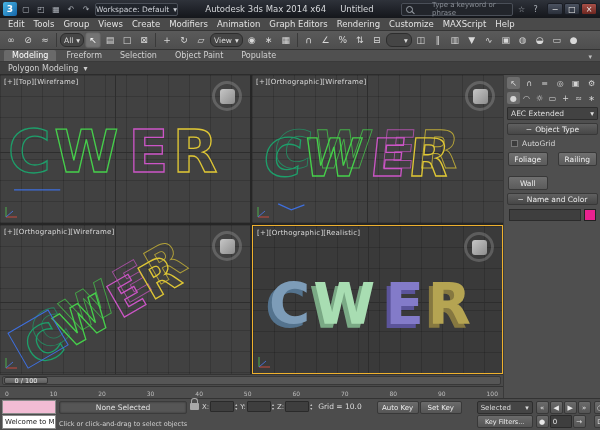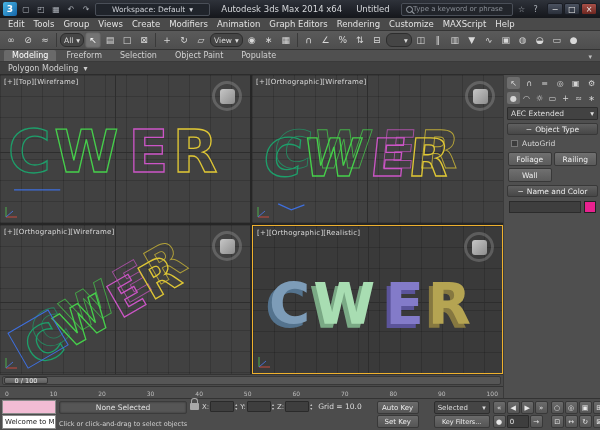--- a/index.html
+++ b/index.html
@@ -10,7 +10,7 @@
 .titlebar{height:18px;background:linear-gradient(#2e323a,#14161b);display:flex;align-items:center;color:#c9ccd1;font-size:8px;padding:0 3px;gap:3px;flex:0 0 auto}
 .logo{width:14px;height:14px;border-radius:2px;background:linear-gradient(135deg,#49b8e8,#1565a8);color:#fff;font-weight:bold;font-size:9px;display:flex;align-items:center;justify-content:center}
 .qa{width:12px;height:12px;display:flex;align-items:center;justify-content:center;color:#aeb3ba;font-size:8px}
-.workspace{height:13px;background:#20242b;border:1px solid #4a4f58;border-radius:2px;display:flex;align-items:center;gap:4px;padding:0 16px;font-size:7.5px;color:#cfd2d8}
+.workspace{height:13px;background:#20242b;border:1px solid #4a4f58;border-radius:2px;display:flex;align-items:center;gap:4px;padding:0 0;font-size:7.5px;color:#cfd2d8}
 .tb-center{flex:1;display:flex;justify-content:center;gap:14px;font-size:8.5px;color:#d6d8db;white-space:nowrap}
 .search{width:112px;height:13px;background:#22252b;border:1px solid #4a4f58;border-radius:2px;display:flex;align-items:center;gap:0;padding:0 4px;color:#8a8f97;font-size:7px}
 .mag{width:7px;height:7px;border:1px solid #9aa0a8;border-radius:50%;position:relative;flex:0 0 auto}

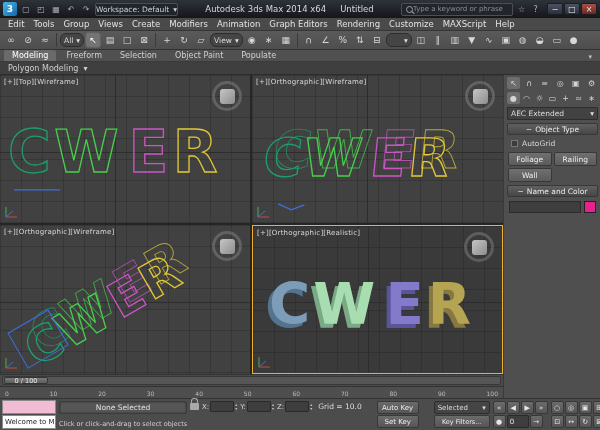--- a/index.html
+++ b/index.html
@@ -12,7 +12,7 @@
 .qa{width:12px;height:12px;display:flex;align-items:center;justify-content:center;color:#aeb3ba;font-size:8px}
 .workspace{height:13px;background:#20242b;border:1px solid #4a4f58;border-radius:2px;display:flex;align-items:center;gap:4px;padding:0 0;font-size:7.5px;color:#cfd2d8}
 .tb-center{flex:1;display:flex;justify-content:center;gap:14px;font-size:8.5px;color:#d6d8db;white-space:nowrap}
-.search{width:112px;height:13px;background:#22252b;border:1px solid #4a4f58;border-radius:2px;display:flex;align-items:center;gap:0;padding:0 4px;color:#8a8f97;font-size:7px}
+.search{width:112px;height:13px;background:#22252b;border:1px solid #4a4f58;border-radius:2px;display:flex;align-items:center;gap:19px;padding:0 4px;color:#8a8f97;font-size:7px}
 .mag{width:7px;height:7px;border:1px solid #9aa0a8;border-radius:50%;position:relative;flex:0 0 auto}
 .mag::after{content:"";position:absolute;width:4px;height:1px;background:#9aa0a8;transform:rotate(45deg);right:-3px;bottom:-1px}
 .tb-ico{width:11px;text-align:center;color:#aeb3ba;font-size:8px}

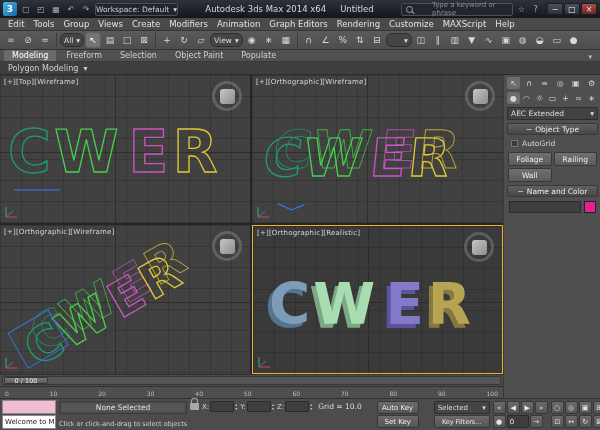--- a/index.html
+++ b/index.html
@@ -66,7 +66,7 @@
 .roll{height:12px;background:linear-gradient(#606060,#474747);border:1px solid #383838;border-radius:2px;display:flex;align-items:center;justify-content:center;gap:3px;font-size:7.5px;color:#ececec}
 .ag-row{display:flex;align-items:center;gap:4px;padding:1px 4px;font-size:7.5px;color:#d8d8d8}
 .chk{width:7px;height:7px;background:#3c3c3c;border:1px solid #777}
-.btn-grid{display:grid;grid-template-columns:1fr 1fr;gap:2px;padding:0 1px}
+.btn-grid{display:grid;grid-template-columns:1fr 1fr;gap:10px;padding:0 1px}
 .cp-btn{height:14px;background:linear-gradient(#707070,#5b5b5b);border:1px solid #383838;border-radius:2px;color:#eee;font-size:7.5px;display:flex;align-items:center;justify-content:center}
 .nc-row{display:flex;gap:3px;align-items:center;padding:1px 2px}
 .nc-field{flex:1;height:12px;background:#3e3e3e;border:1px solid #2b2b2b}

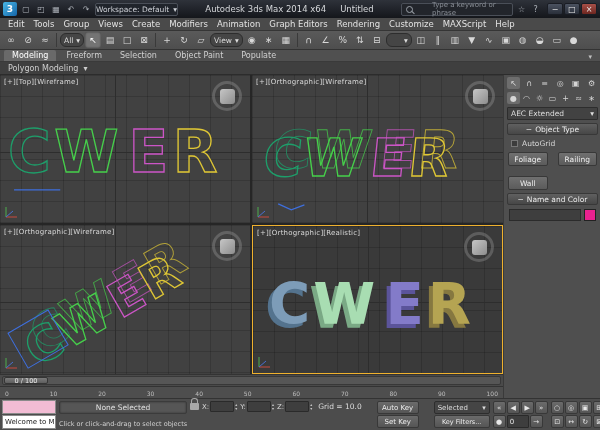--- a/index.html
+++ b/index.html
@@ -91,7 +91,7 @@
 .spin{display:flex;flex-direction:column;font-size:4px;line-height:3.5px;color:#c9c9c9}
 .gridlbl{font-size:7.5px;color:#dedede;margin-left:3px;white-space:nowrap}
 .timetag{font-size:6.5px;color:#cfcfcf;padding-left:60px;white-space:nowrap}
-.anim-col{display:flex;flex-direction:column;justify-content:center;padding:1px 12px;gap:1px}
+.anim-col{display:flex;flex-direction:row;justify-content:center;padding:1px 12px;gap:1px}
 .akbtn{width:42px;height:13px;background:linear-gradient(#6b6b6b,#555);border:1px solid #383838;border-radius:2px;color:#eee;font-size:7px;display:flex;align-items:center;justify-content:center;white-space:nowrap}
 .km-col{display:flex;flex-direction:column;justify-content:space-between;padding:1px 0;gap:1px}
 .kmdd{width:56px;height:13px;background:#454545;border:1px solid #2d2d2d;border-radius:2px;color:#ddd;font-size:7px;display:flex;align-items:center;justify-content:space-between;padding:0 3px;white-space:nowrap}

